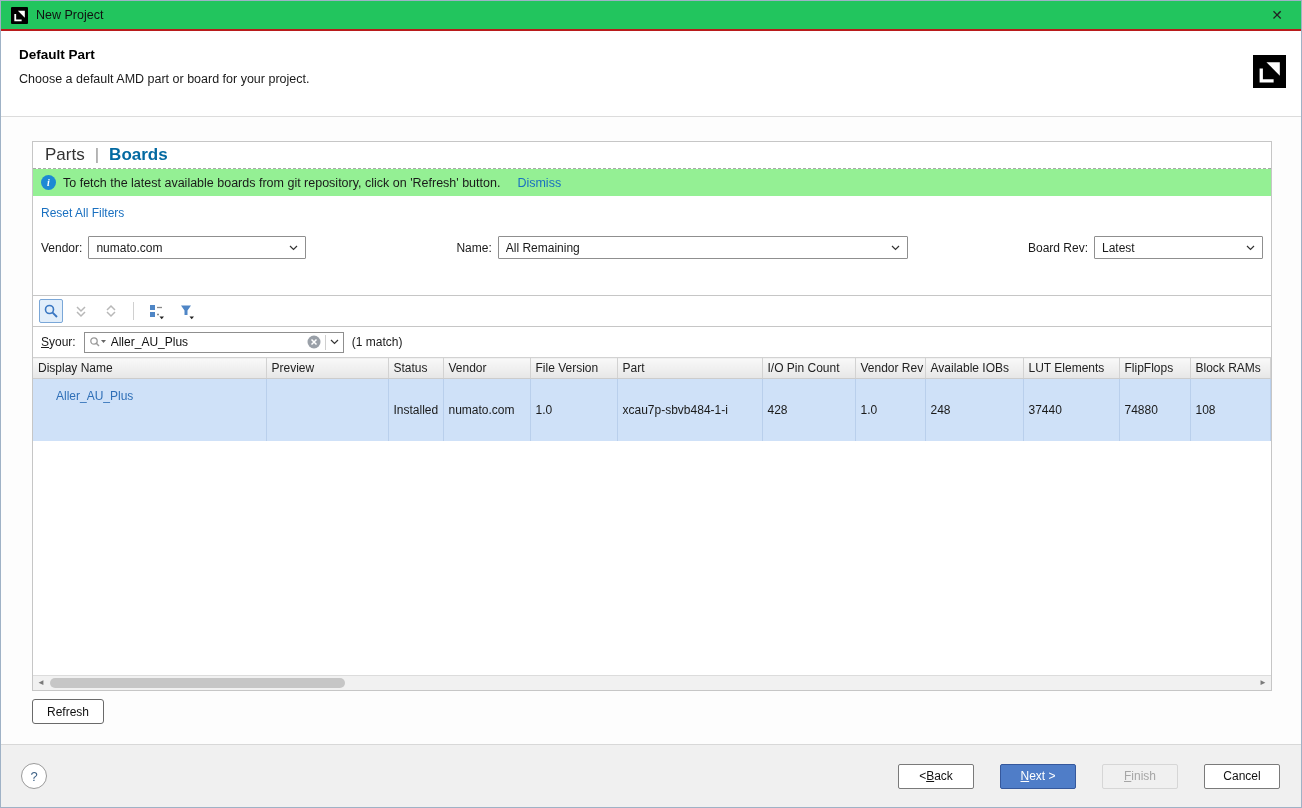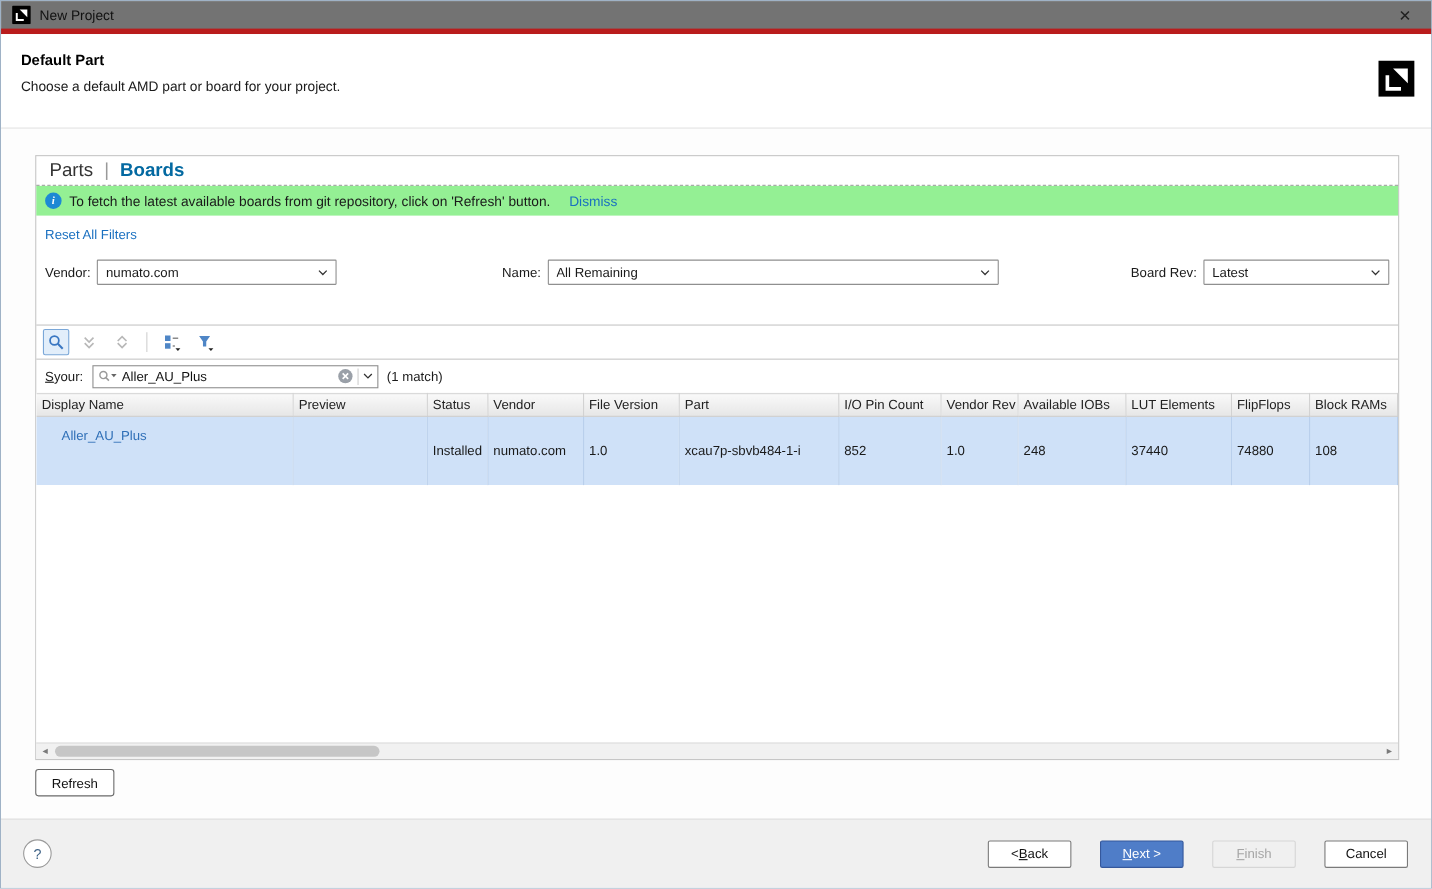--- a/index.html
+++ b/index.html
@@ -9,7 +9,7 @@
   .dialog { width: 1302px; height: 808px; border: 1px solid #9fb2c6; background: #fff; display: flex; flex-direction: column; position: relative; }
 
   
-  .titlebar { flex: 0 0 30px; background: #737373; border-bottom: 5px solid #b91c1c; display: flex; align-items: center; padding: 0 10px; gap: 8px; }
+  .titlebar { flex: 0 0 30px; background: #22c55e; border-bottom: 2px solid #b91c1c; display: flex; align-items: center; padding: 0 10px; gap: 8px; }
   .titlebar-title { font-size: 12.5px; color: #111; }
   .close-btn { margin-left: auto; padding: 2px 8px; font-size: 14px; color: #222; cursor: default; }
 

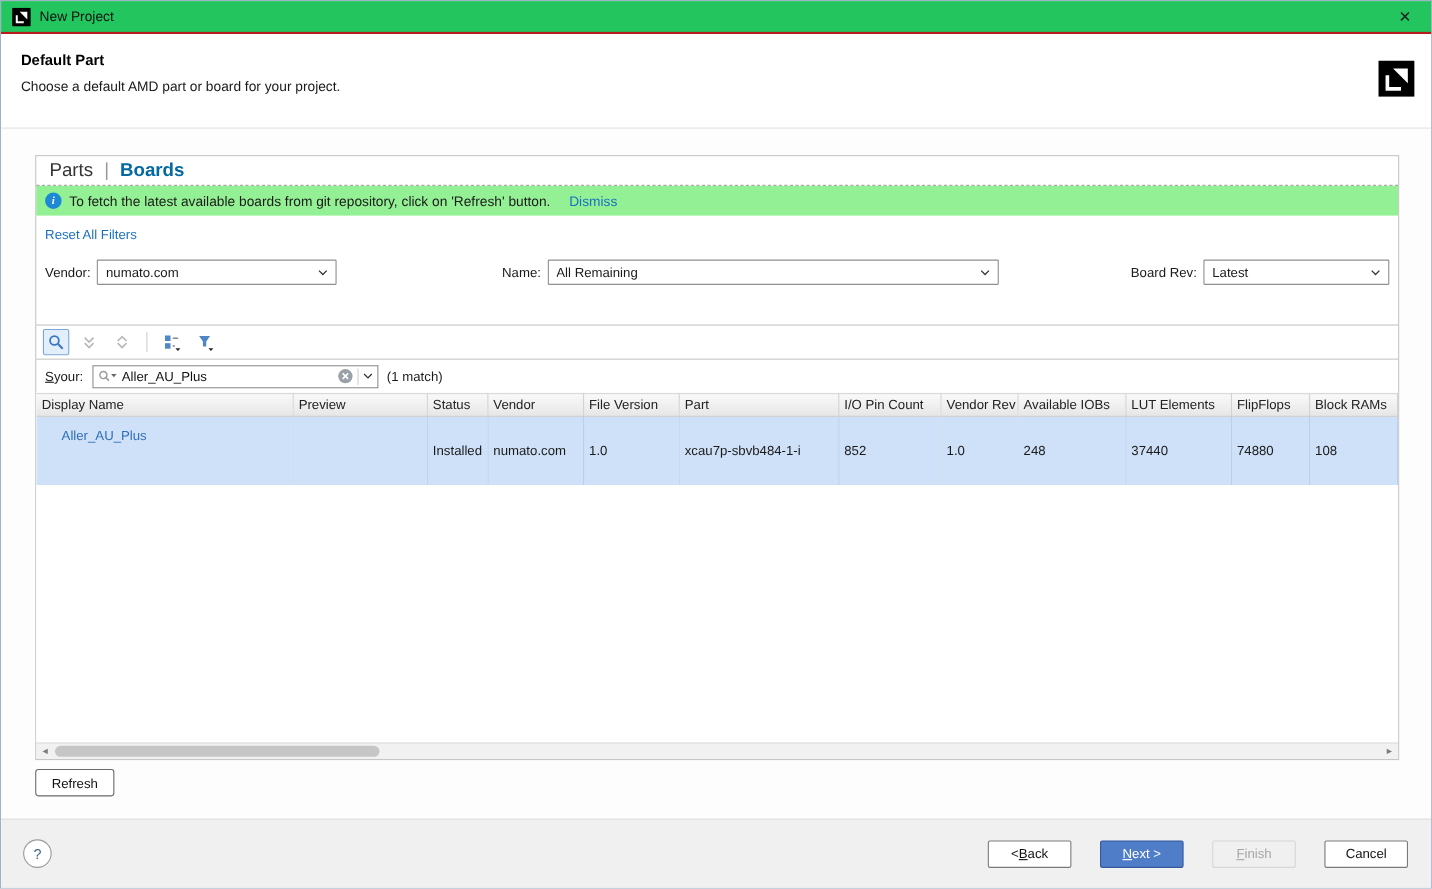--- a/index.html
+++ b/index.html
@@ -253,7 +253,7 @@
               <td>numato.com</td>
               <td>1.0</td>
               <td>xcau7p-sbvb484-1-i</td>
-              <td>852</td>
+              <td>428</td>
               <td>1.0</td>
               <td>248</td>
               <td>37440</td>

